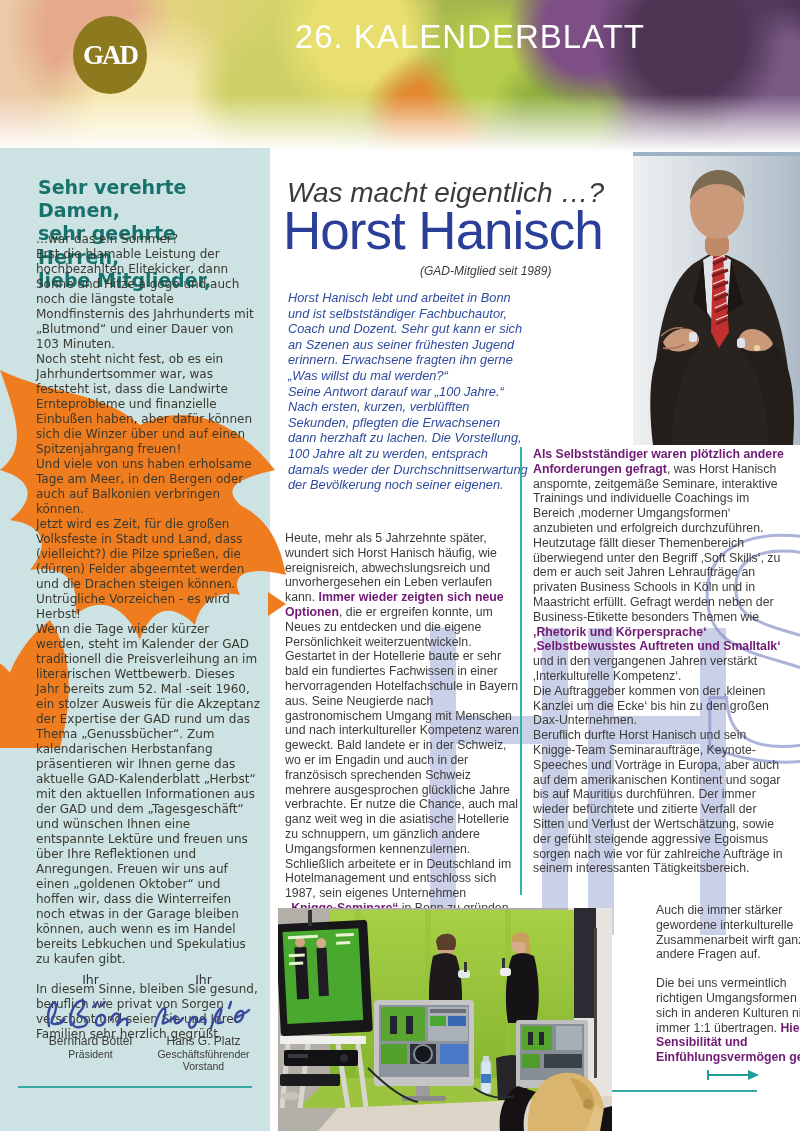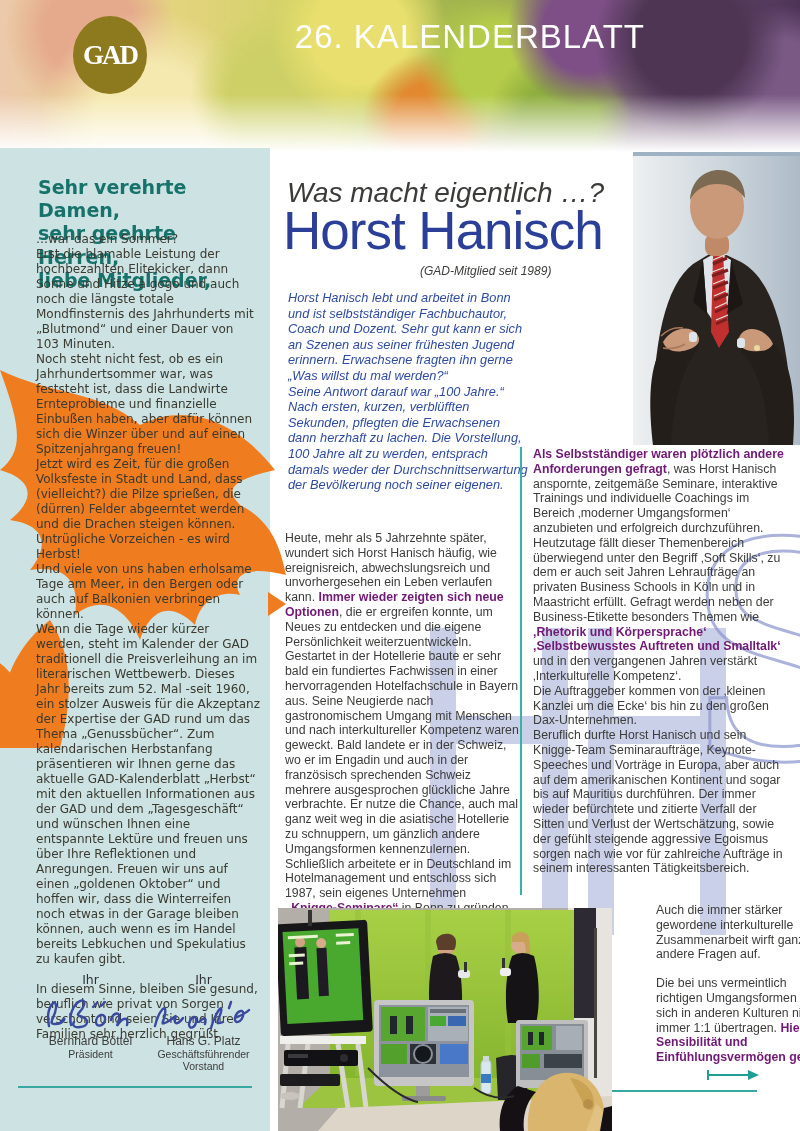--- a/index.html
+++ b/index.html
@@ -111,8 +111,8 @@
     <p>…war das ein Sommer?</p>
     <p>Erst die blamable Leistung der hochbezahlten Elitekicker, dann Sonne und Hitze à gogo und auch noch die längste totale Mondfinsternis des Jahrhunderts mit „Blutmond“ und einer Dauer von 103 Minuten.</p>
     <p>Noch steht nicht fest, ob es ein Jahrhundertsommer war, was feststeht ist, dass die Landwirte Ernteprobleme und finanzielle Einbußen haben, aber dafür können sich die Winzer über und auf einen Spitzenjahrgang freuen!</p>
+    <p>Und viele von uns haben erholsame Tage am Meer, in den Bergen oder auch auf Balkonien verbringen können.</p>
     <p>Jetzt wird es Zeit, für die großen Volksfeste in Stadt und Land, dass (vielleicht?) die Pilze sprießen, die (dürren) Felder abgeerntet werden und die Drachen steigen können. Untrügliche Vorzeichen - es wird Herbst!</p>
-    <p>Und viele von uns haben erholsame Tage am Meer, in den Bergen oder auch auf Balkonien verbringen können.</p>
     <p>Wenn die Tage wieder kürzer werden, steht im Kalender der GAD traditionell die Preisverleihung an im literarischen Wettbewerb. Dieses Jahr bereits zum 52. Mal -seit 1960, ein stolzer Ausweis für die Akzeptanz der Expertise der GAD rund um das Thema „Genussbücher“. Zum kalendarischen Herbstanfang präsentieren wir Ihnen gerne das aktuelle GAD-Kalenderblatt „Herbst“ mit den aktuellen Informationen aus der GAD und dem „Tagesgeschäft“ und wünschen Ihnen eine entspannte Lektüre und freuen uns über Ihre Reflektionen und Anregungen. Freuen wir uns auf einen „goldenen Oktober“ und hoffen wir, dass die Winterreifen noch etwas in der Garage bleiben können, auch wenn es im Handel bereits Lebkuchen und Spekulatius zu kaufen gibt.</p>
     <p class="closing">In diesem Sinne, bleiben Sie gesund, beruflich wie privat von Sorgen verschont und seien Sie und Ihre Familien sehr herzlich gegrüßt</p>
   </div>

